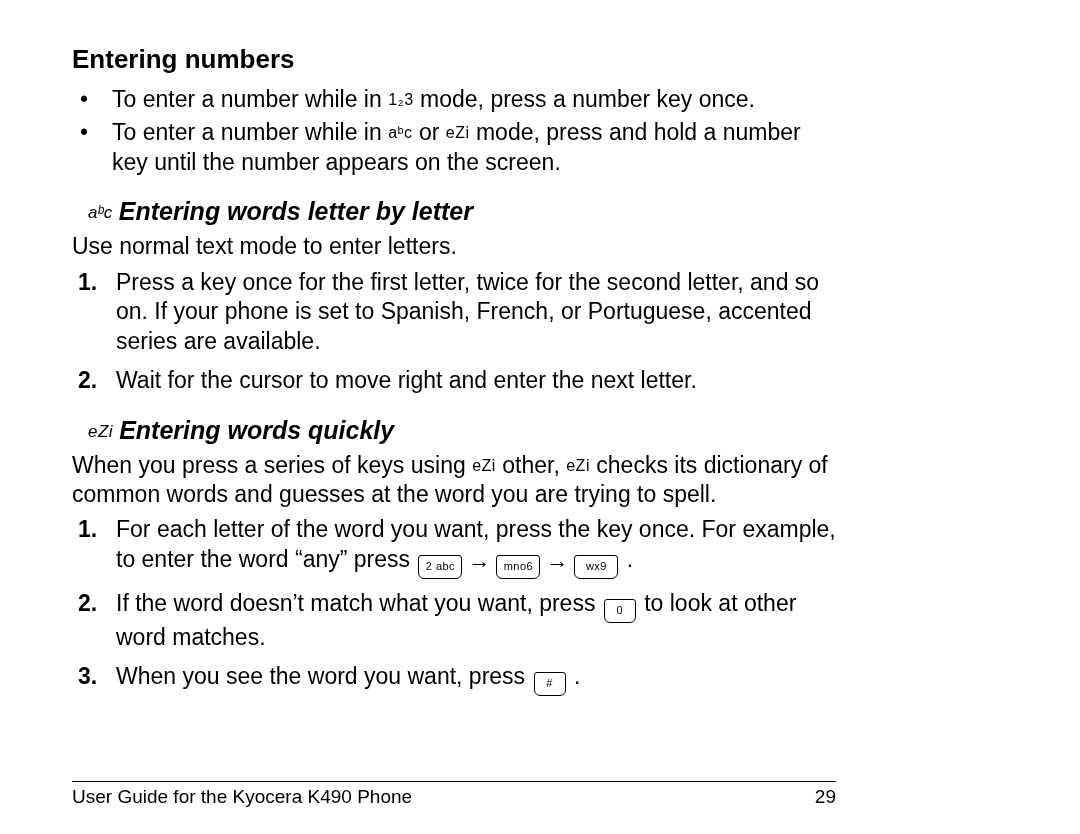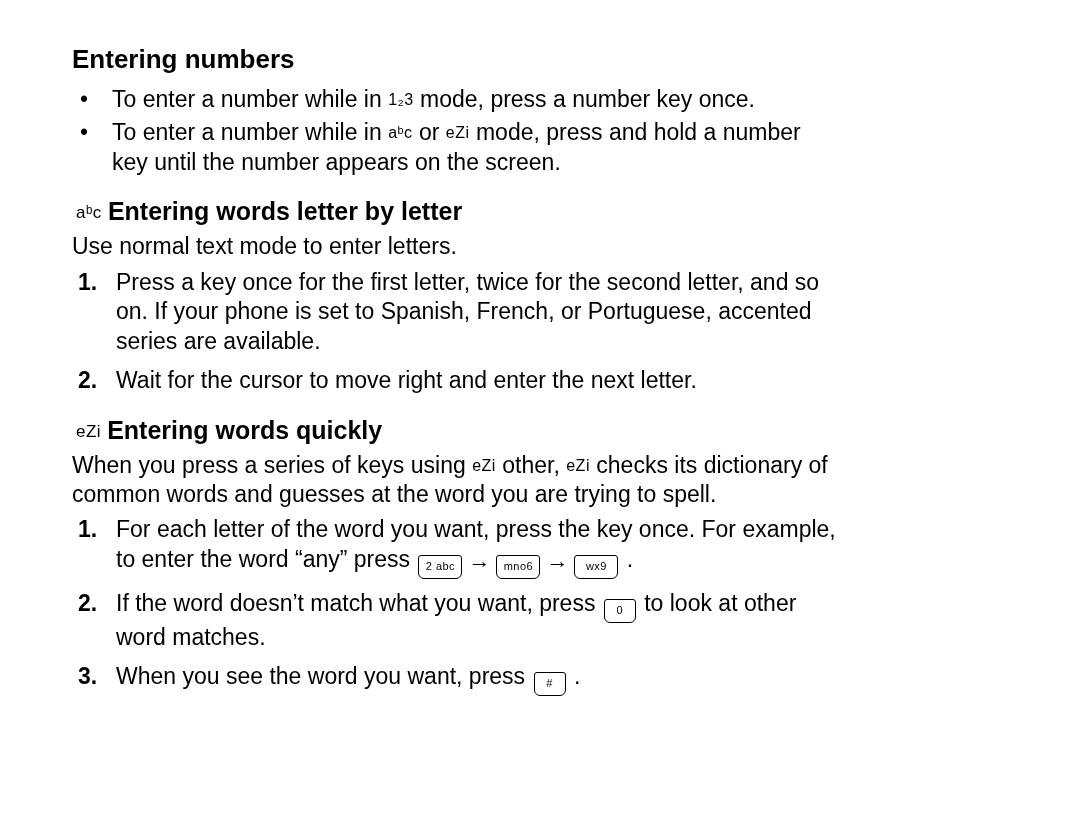--- a/index.html
+++ b/index.html
@@ -26,7 +26,8 @@
   h2.subsection {
     font-size: 25px;
     font-weight: bold;
-    margin: 20px 0 6px 4px;
+    margin: 20px 0 6px 16px;
+    font-style: italic;
   }
   .sub-prefix {
     font-size: 17px;

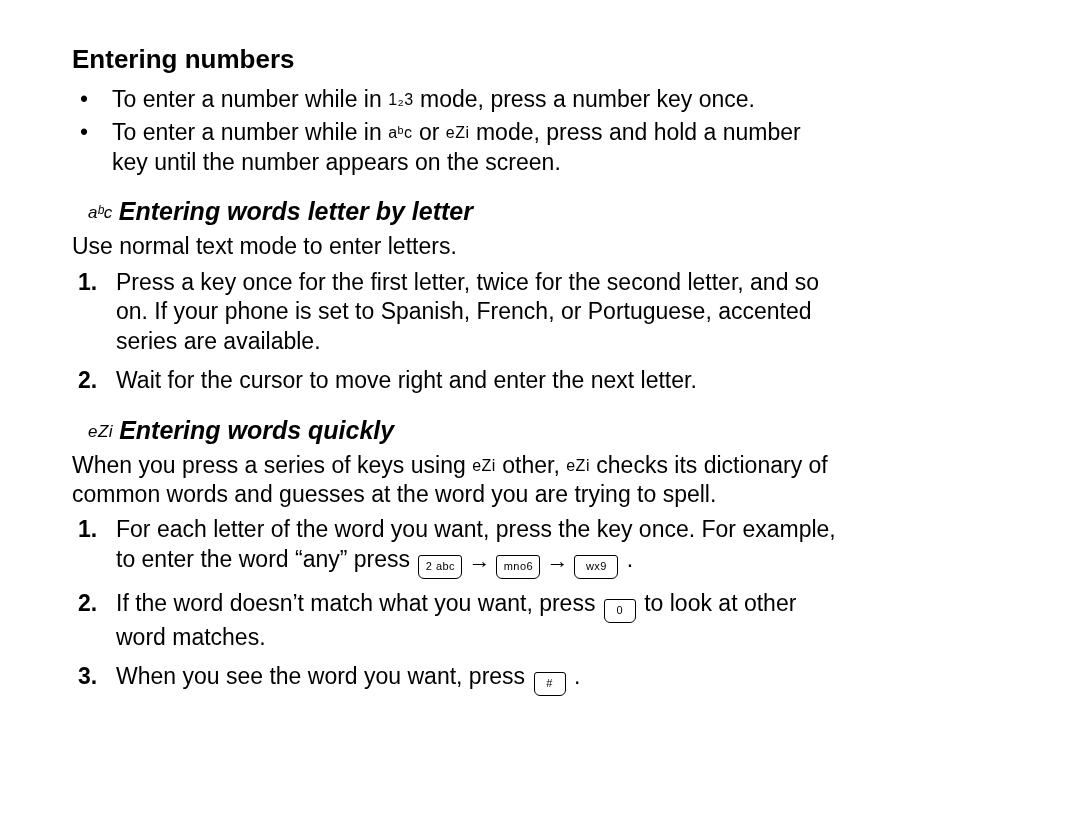--- a/index.html
+++ b/index.html
@@ -161,6 +161,10 @@
     </li>
   </ol>
 
+  <div class="footer">
+    <span>User Guide for the Kyocera K490 Phone</span>
+    <span>29</span>
+  </div>
 
 </div>
 

